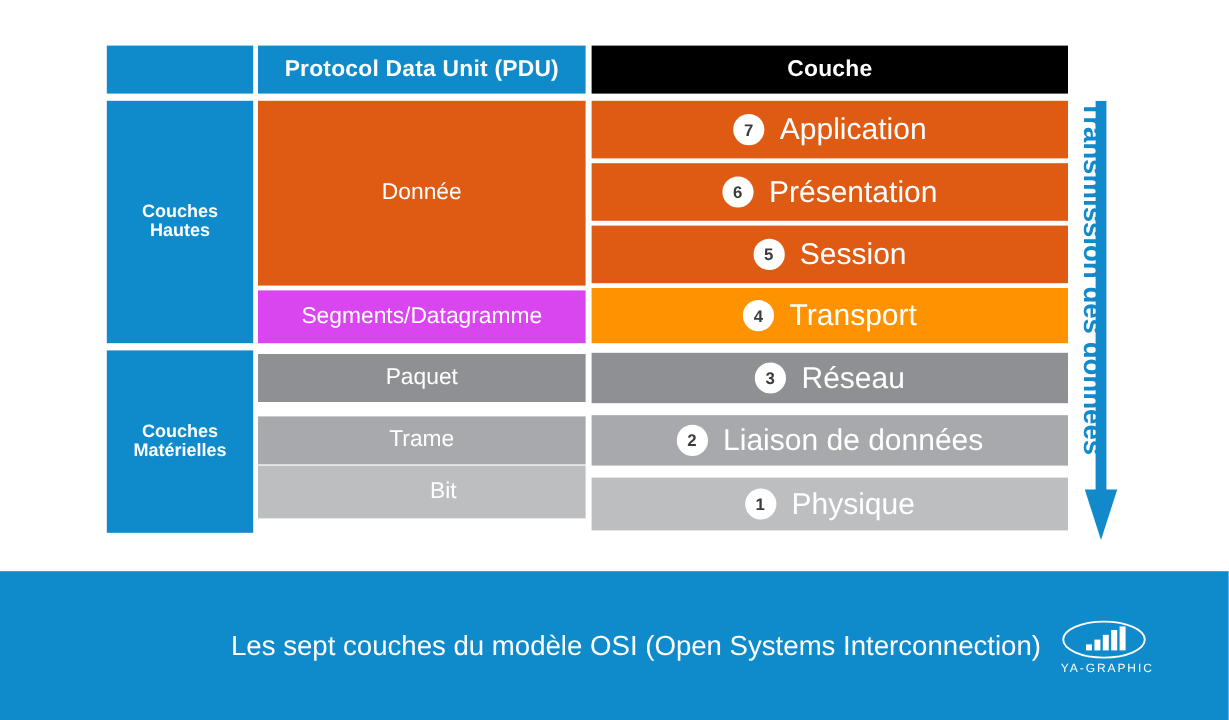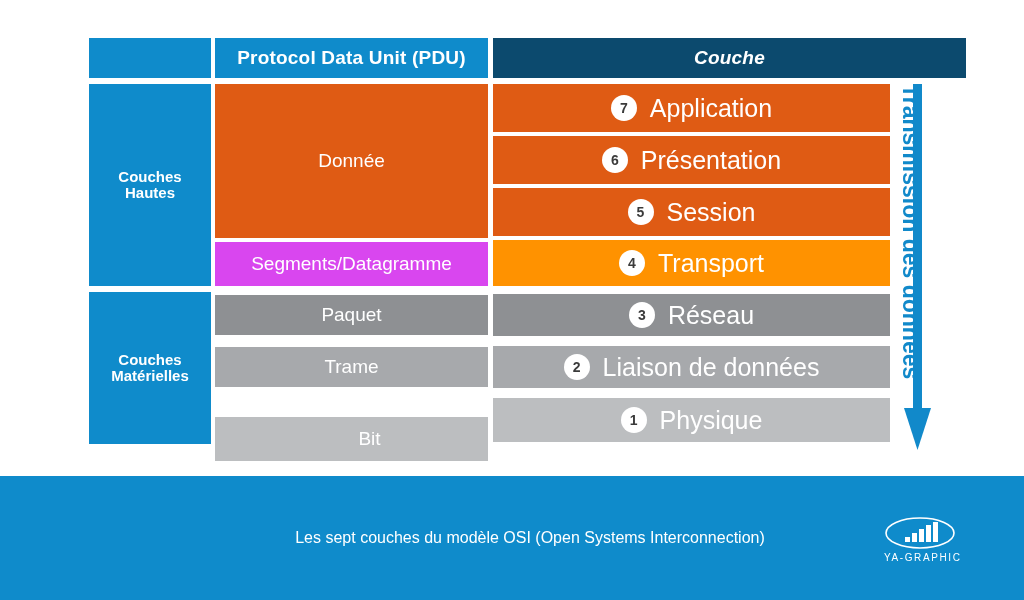--- a/index.html
+++ b/index.html
@@ -129,7 +129,7 @@
     <span>Protocol Data Unit (PDU)</span>
   </div>
 
-  <div class="cell hdr" style="left:493px; top:38px; width:473px; height:40px; background:#0c4a6e;font-style:italic;">
+  <div class="cell hdr" style="left:493px; top:38px; width:397px; height:40px; background:#000000;">
     <span>Couche</span>
   </div>
 

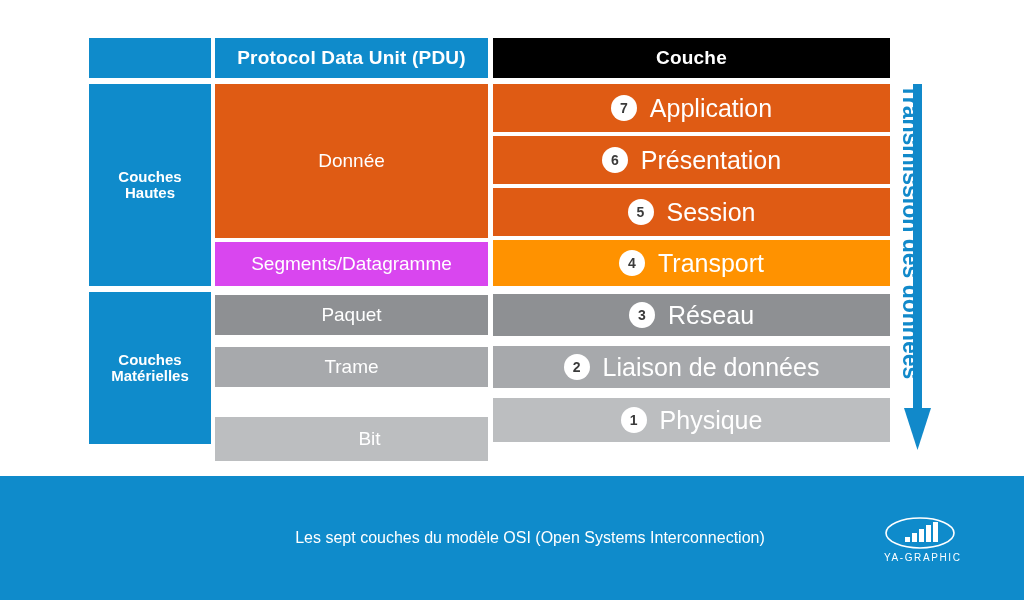--- a/index.html
+++ b/index.html
@@ -159,7 +159,7 @@
     <span>Trame</span>
   </div>
 
-  <div class="cell pdu" style="left:215px; top:417px; width:273px; height:44px; background:#BCBEC0;padding-left:36px;">
+  <div class="cell pdu" style="left:215px; top:388px; width:273px; height:44px; background:#BCBEC0;padding-left:36px;">
     <span>Bit</span>
   </div>
 

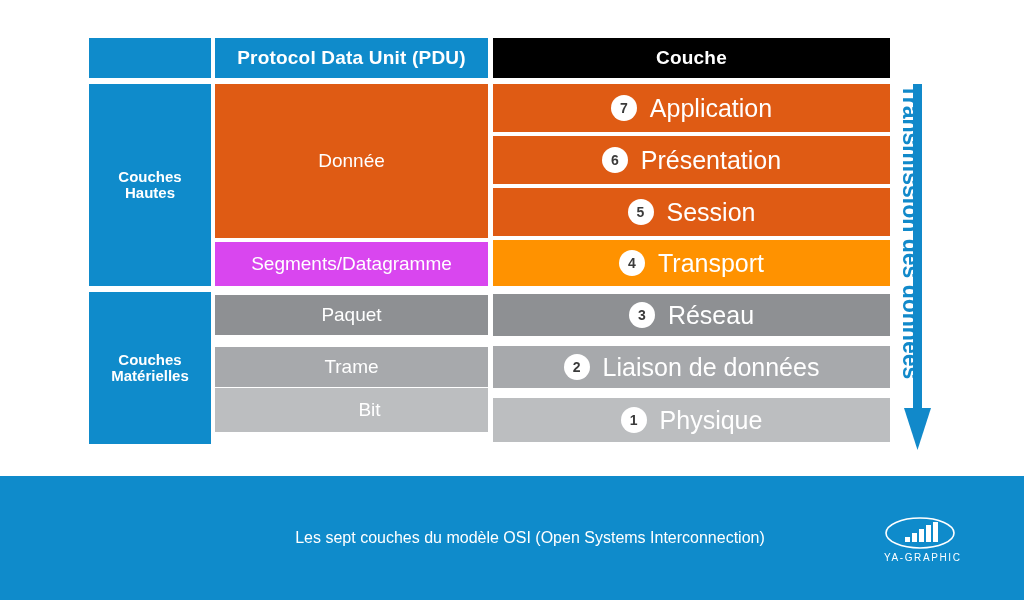--- a/index.html
+++ b/index.html
@@ -97,7 +97,7 @@
     width: 1024px; height: 124px;
     display: flex; align-items: center; justify-content: center;
     color: #ffffff;
-    font-size: 16px;
+    font-size: 23px;
     white-space: nowrap;
     padding-left: 36px;
   }

